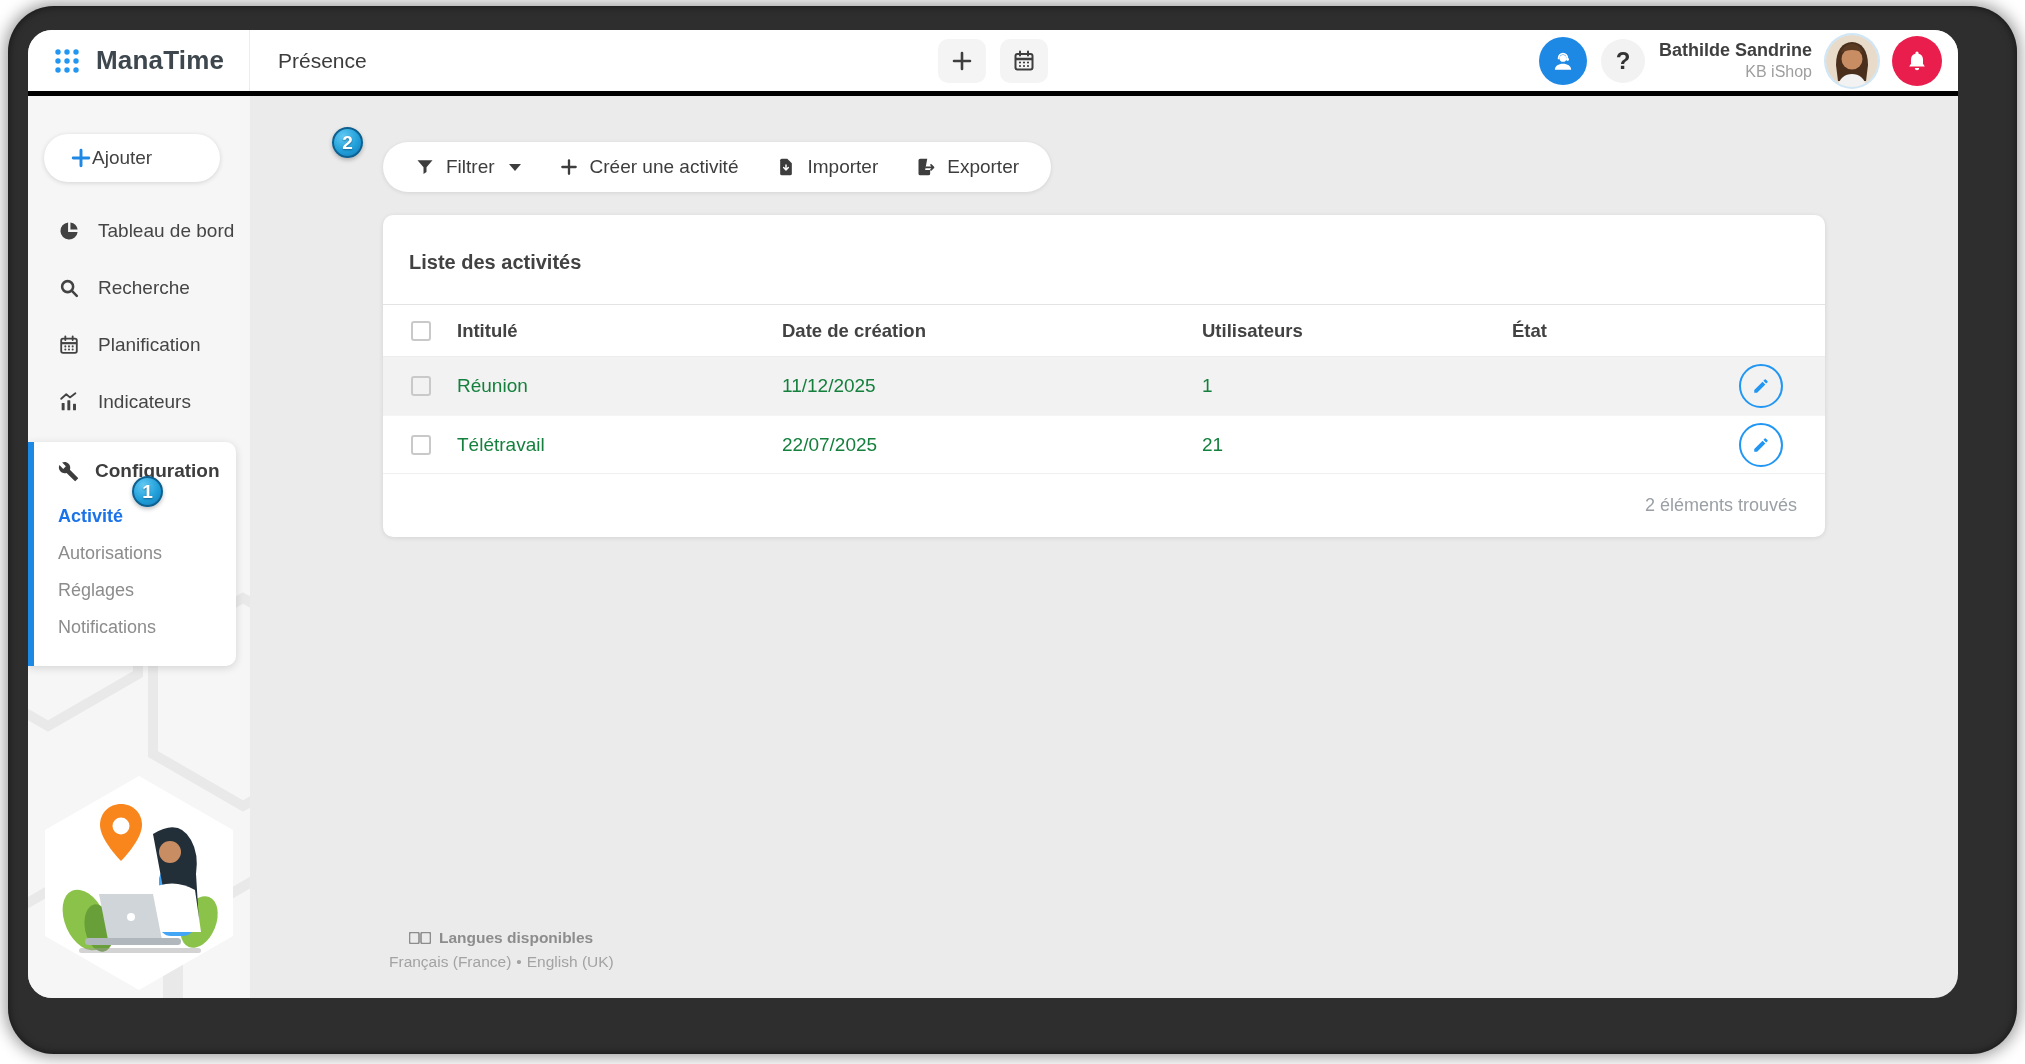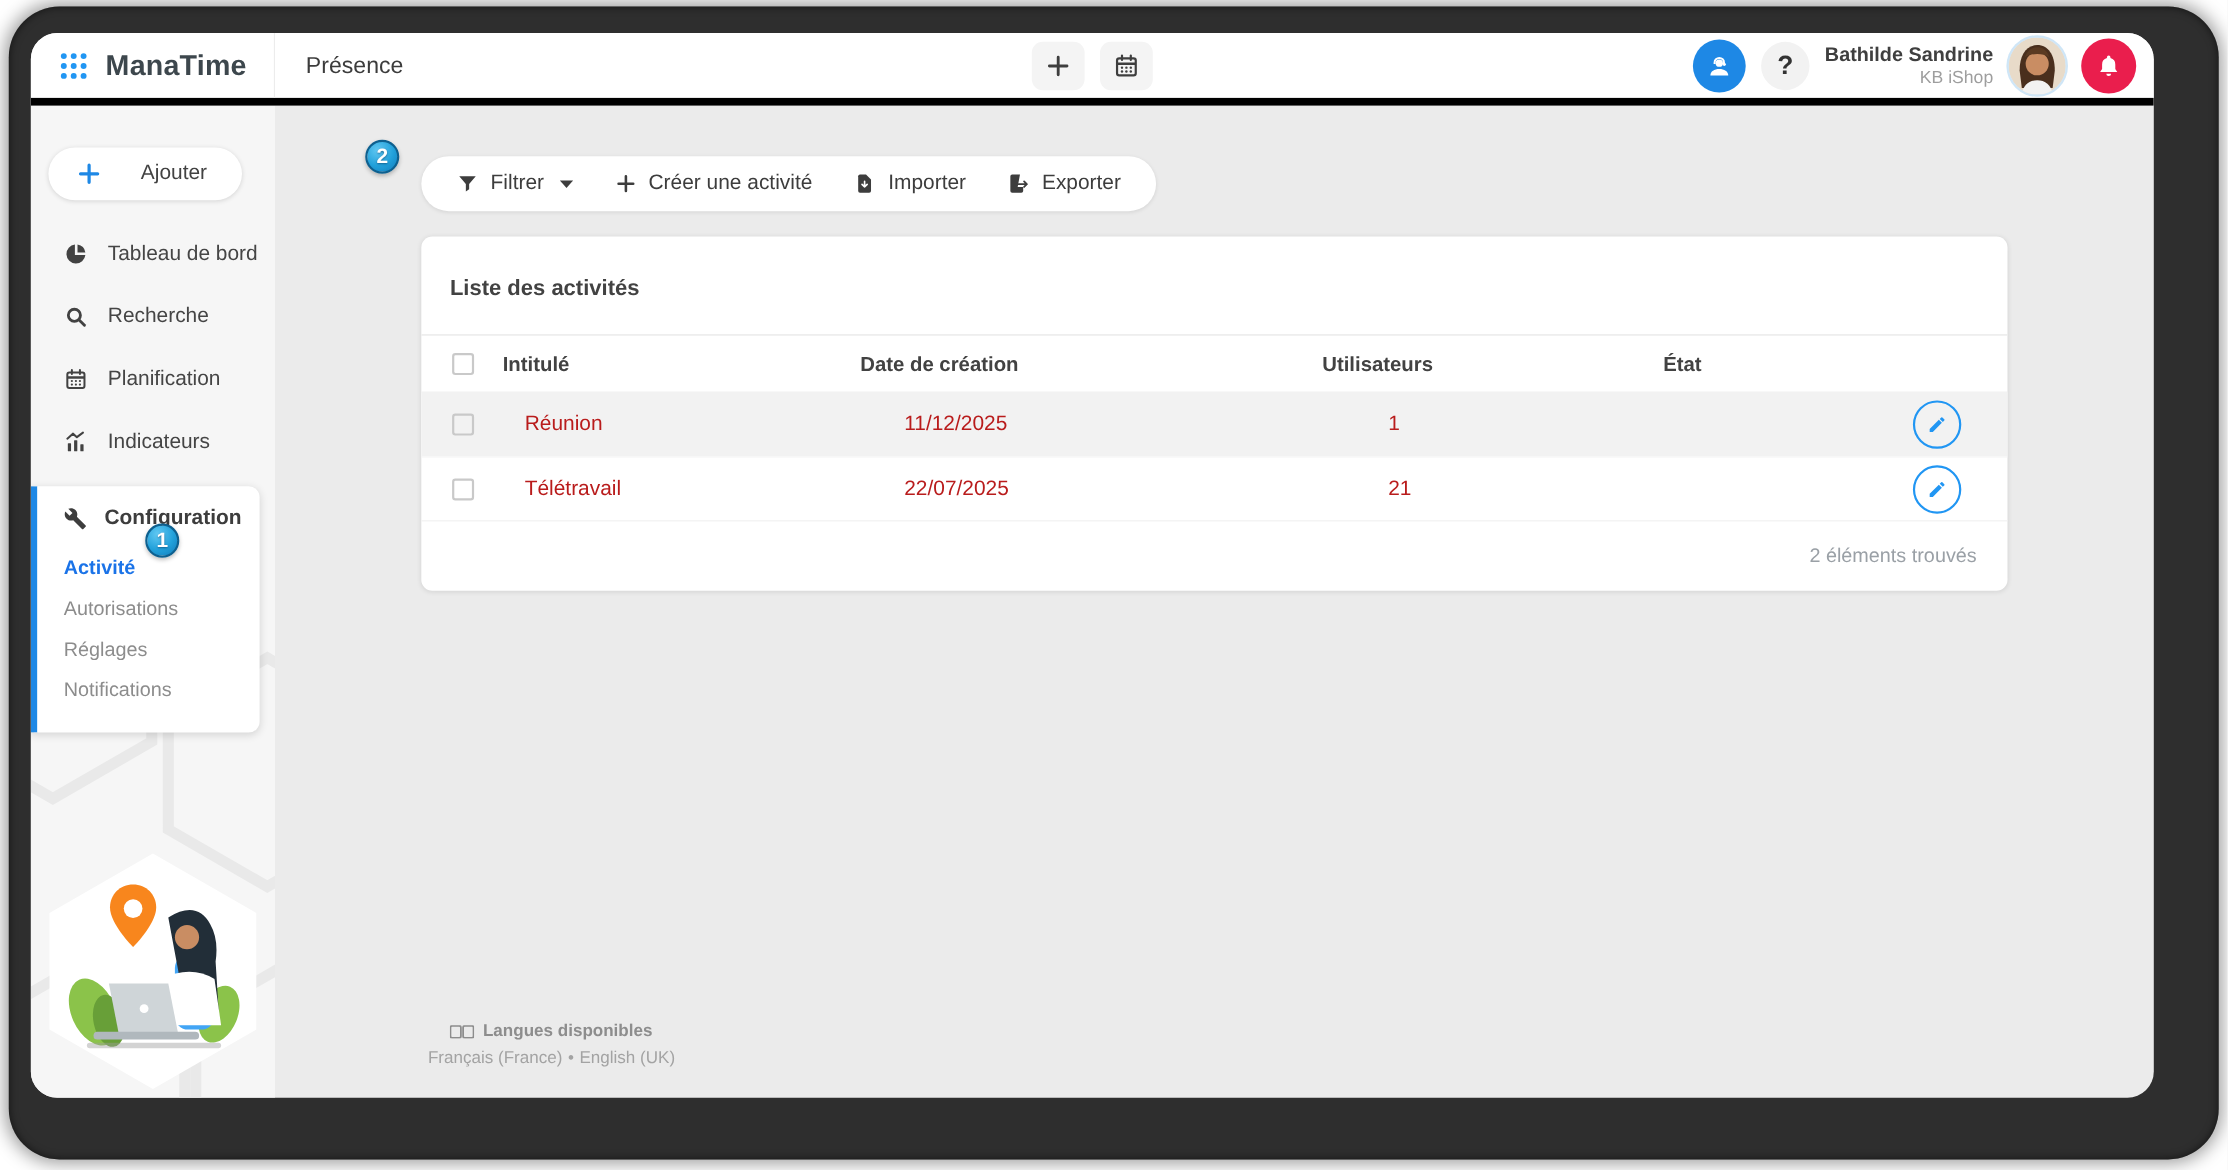--- a/index.html
+++ b/index.html
@@ -13,7 +13,7 @@
   .app { position:absolute; left:28px; top:30px; width:1930px; height:968px; background:#ebebeb; border-radius:24px; overflow:hidden; }
 
   
-  .header { position:relative; display:flex; align-items:center; height:66px; background:#ffffff; border-bottom:7px solid #000000; z-index:5; }
+  .header { position:relative; display:flex; align-items:center; height:66px; background:#ffffff; border-bottom:5px solid #000000; z-index:5; }
   .logo-area { display:flex; align-items:center; gap:16px; width:222px; height:100%; padding-left:26px; border-right:1px solid #ececec; flex:0 0 auto; }
   .brand { font-size:26px; font-weight:700; color:#3d474d; letter-spacing:.2px; }
   .page-title { padding-left:28px; font-size:21px; color:#3c3c3c; }

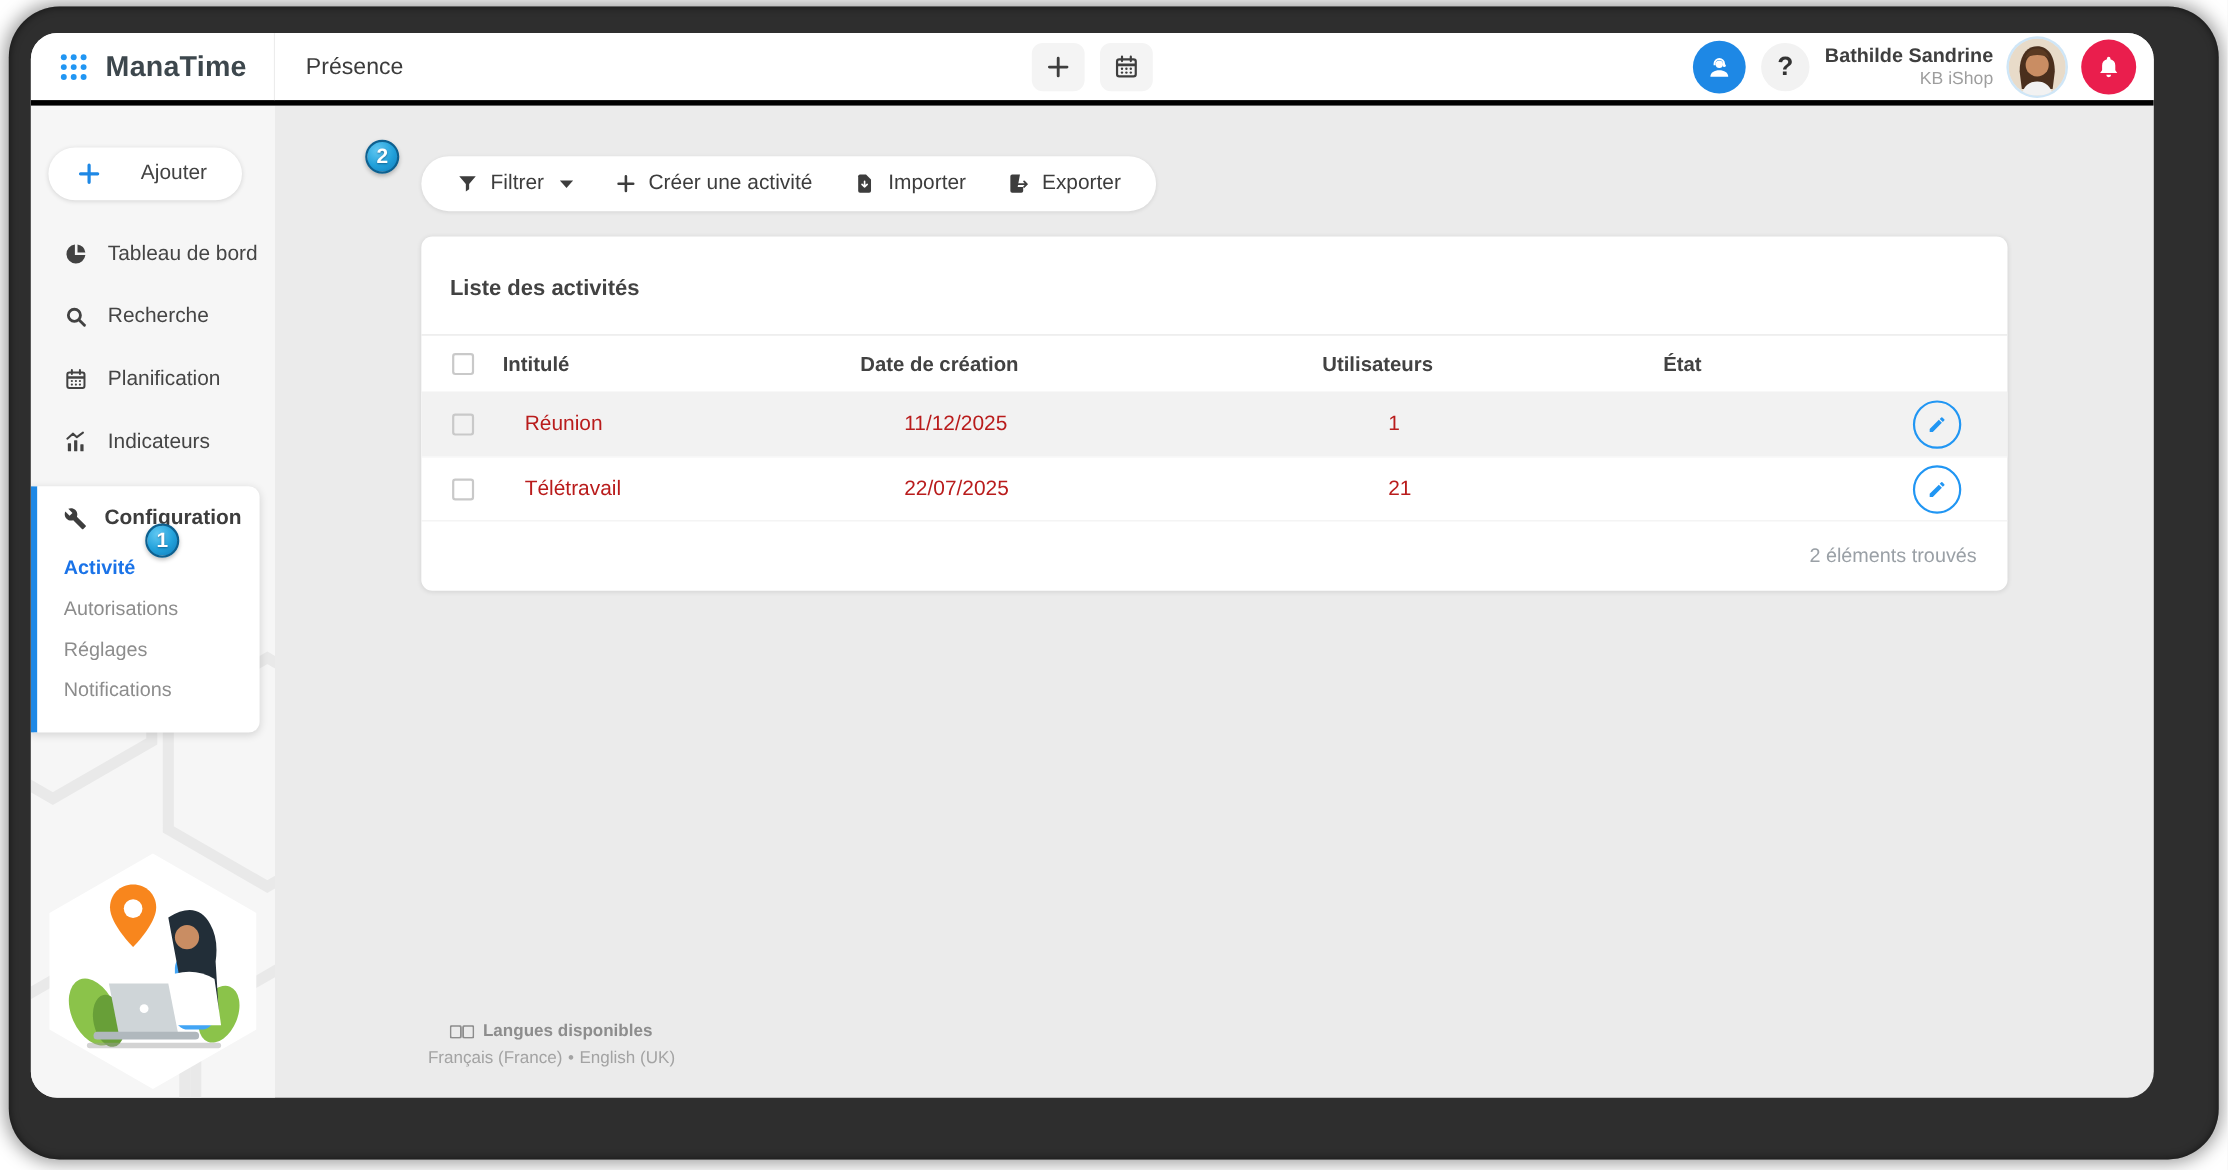--- a/index.html
+++ b/index.html
@@ -35,7 +35,7 @@
   
   .sidebar { position:relative; width:222px; background:#f6f6f6; flex:0 0 auto; display:flex; flex-direction:column; overflow:hidden; }
   .hex-pattern { position:absolute; left:0; bottom:0; z-index:0; }
-  .add-pill { position:relative; z-index:1; margin:38px 30px 26px 16px; height:48px; background:#fff; border-radius:26px; box-shadow:0 1px 5px rgba(0,0,0,.14); display:flex; align-items:center; padding-left:26px; gap:36px; cursor:pointer; }
+  .add-pill { position:relative; z-index:1; margin:38px 30px 26px 16px; height:48px; background:#fff; border-radius:26px; box-shadow:0 1px 5px rgba(0,0,0,.14); display:flex; align-items:center; padding-left:26px; cursor:pointer; }
   .add-label { font-size:19px; font-weight:500; color:#424242; }
   .nav { position:relative; z-index:1; }
   .nav-item { display:flex; align-items:center; gap:18px; height:46px; margin-bottom:11px; padding-left:30px; cursor:pointer; }

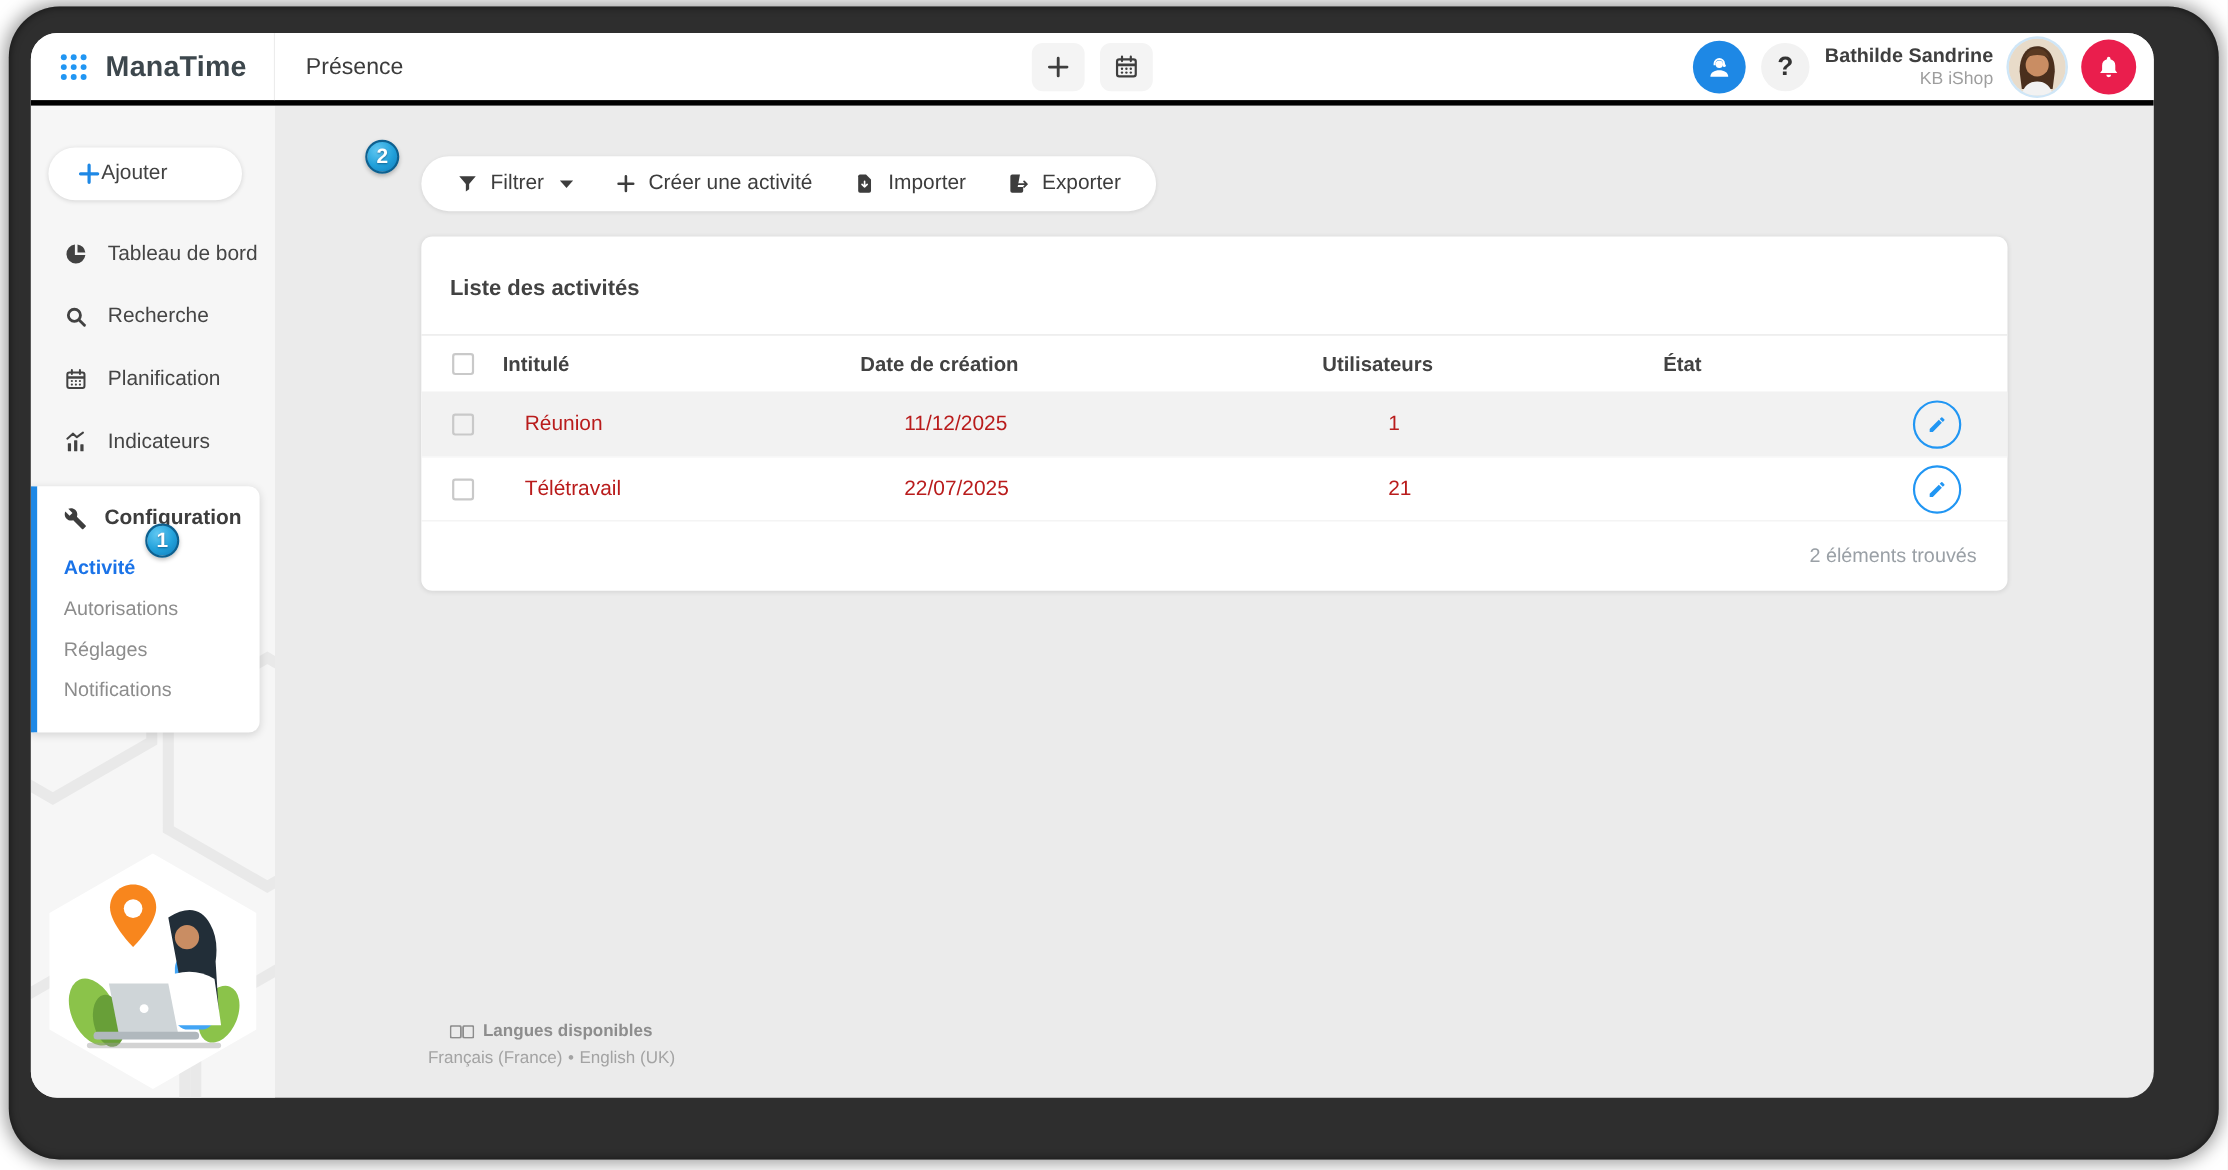--- a/index.html
+++ b/index.html
@@ -63,7 +63,7 @@
   .card-title { height:90px; display:flex; align-items:center; padding:6px 26px 0; font-size:20px; font-weight:700; color:#424242; border-bottom:1px solid #e3e3e3; }
   .tgrid { display:grid; grid-template-columns:46px 325px 420px 310px 1fr 86px; align-items:center; padding-left:28px; }
   .thead { height:52px; font-size:18.5px; font-weight:700; color:#424242; border-bottom:1px solid #ededed; }
-  .trow { height:58px; font-size:19px; color:#b91c1c;gap:20px; }
+  .trow { height:58px; font-size:19px; color:#15803d; }
   .trow.striped { background:#f2f2f2; }
   .trow + .trow { border-top:1px solid #f5f5f5; }
   .checkbox { width:20px; height:20px; border:2px solid #c9c9c9; border-radius:3px; background:transparent; cursor:pointer; }

